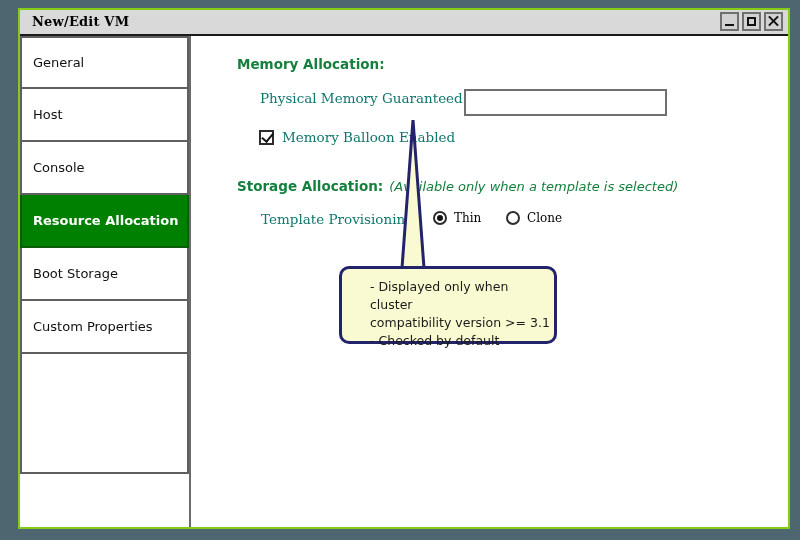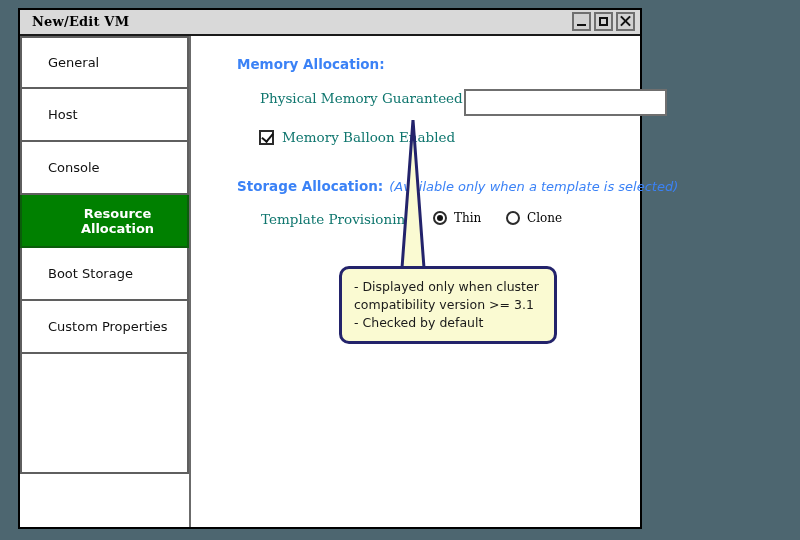--- a/index.html
+++ b/index.html
@@ -19,10 +19,10 @@
     position: absolute;
     left: 18px;
     top: 8px;
-    width: 624px;
+    width: 772px;
     height: 521px;
     background: #ffffff;
-    border: 2px solid #000000;
+    border: 2px solid #84cc16;
     box-sizing: border-box;
   }
 

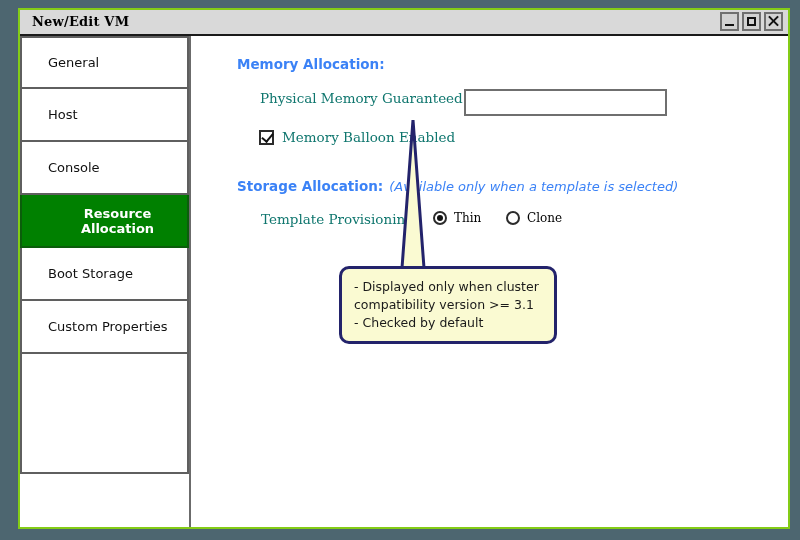--- a/index.html
+++ b/index.html
@@ -123,7 +123,7 @@
     background: #ffffff;
     display: flex;
     align-items: center;
-    padding-left: 26px;
+    padding-left: 11px;
     cursor: pointer;
   }
   .side-item:first-child { border-top: 2px solid #5f5f5f; }

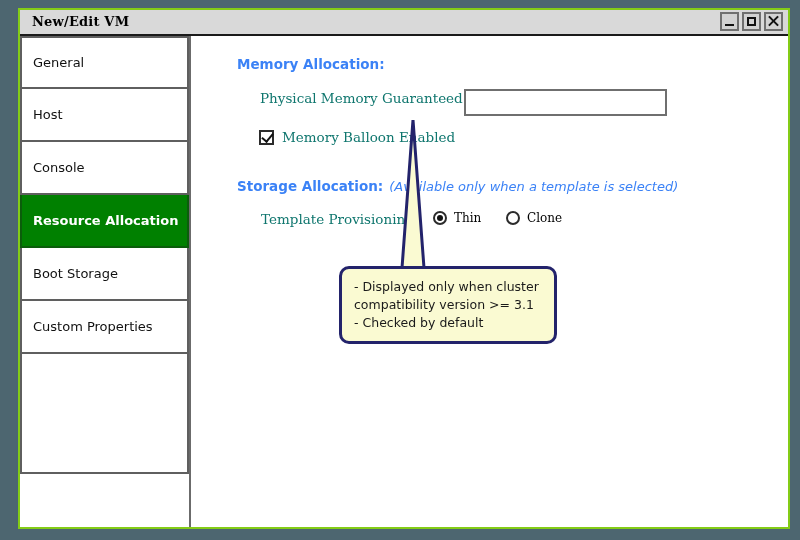--- a/index.html
+++ b/index.html
@@ -164,7 +164,7 @@
     font-family: "DejaVu Sans", "Liberation Sans", sans-serif;
     font-weight: bold;
     font-size: 13.5px;
-    color: #3b82f6;
+    color: #15803d;
     white-space: nowrap;
   }
   .section-note {

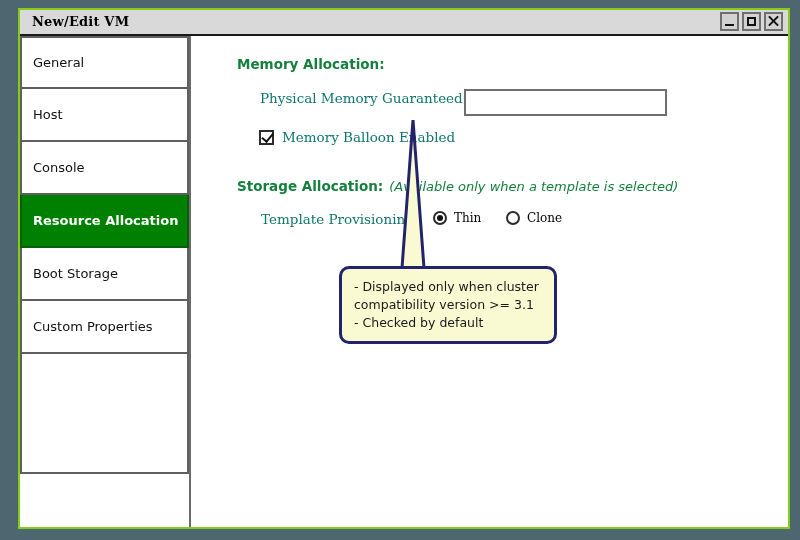--- a/index.html
+++ b/index.html
@@ -273,7 +273,7 @@
   }
   #callout-text {
     position: absolute;
-    left: 12px;
+    left: 28px;
     top: 9px;
     font-family: "DejaVu Sans", "Liberation Sans", sans-serif;
     font-size: 12.5px;

